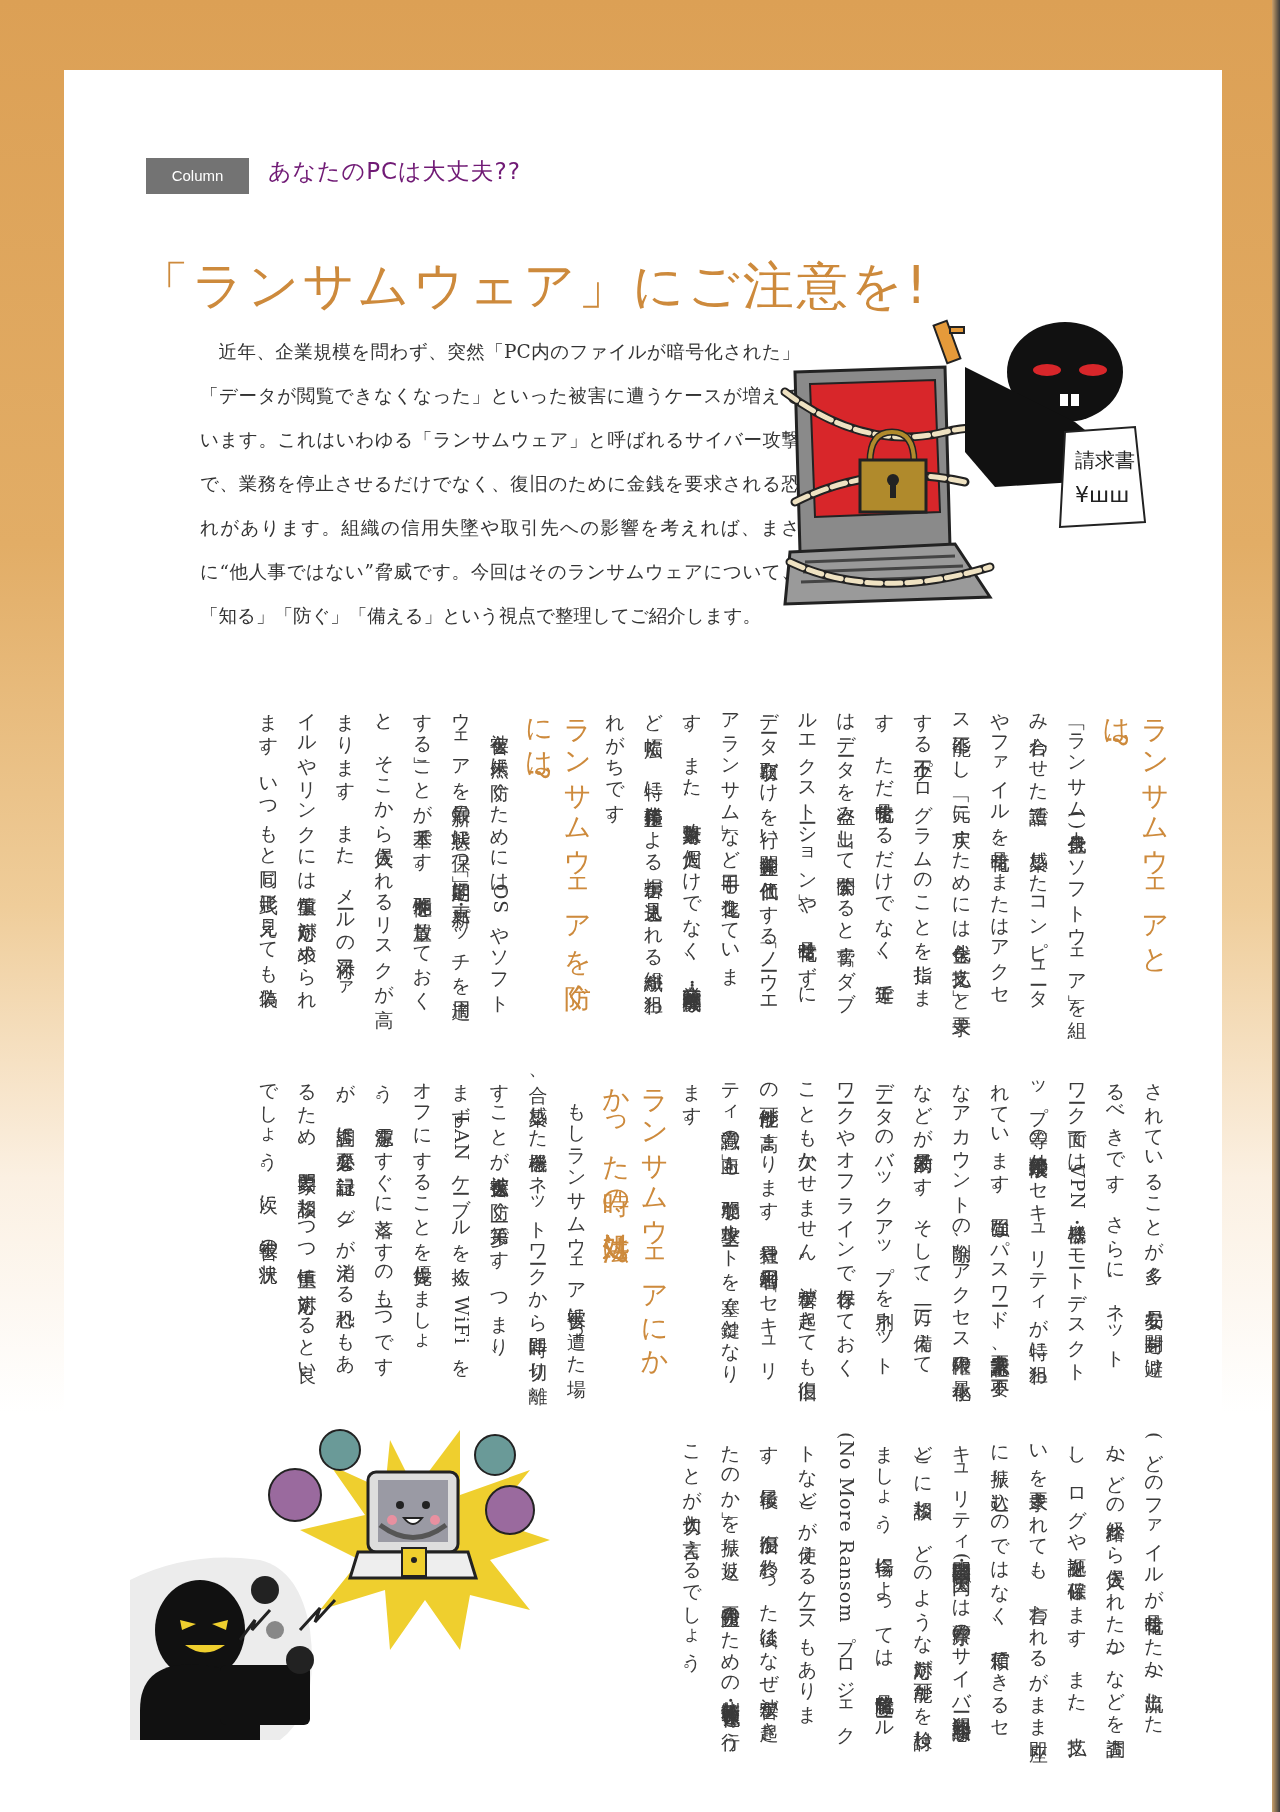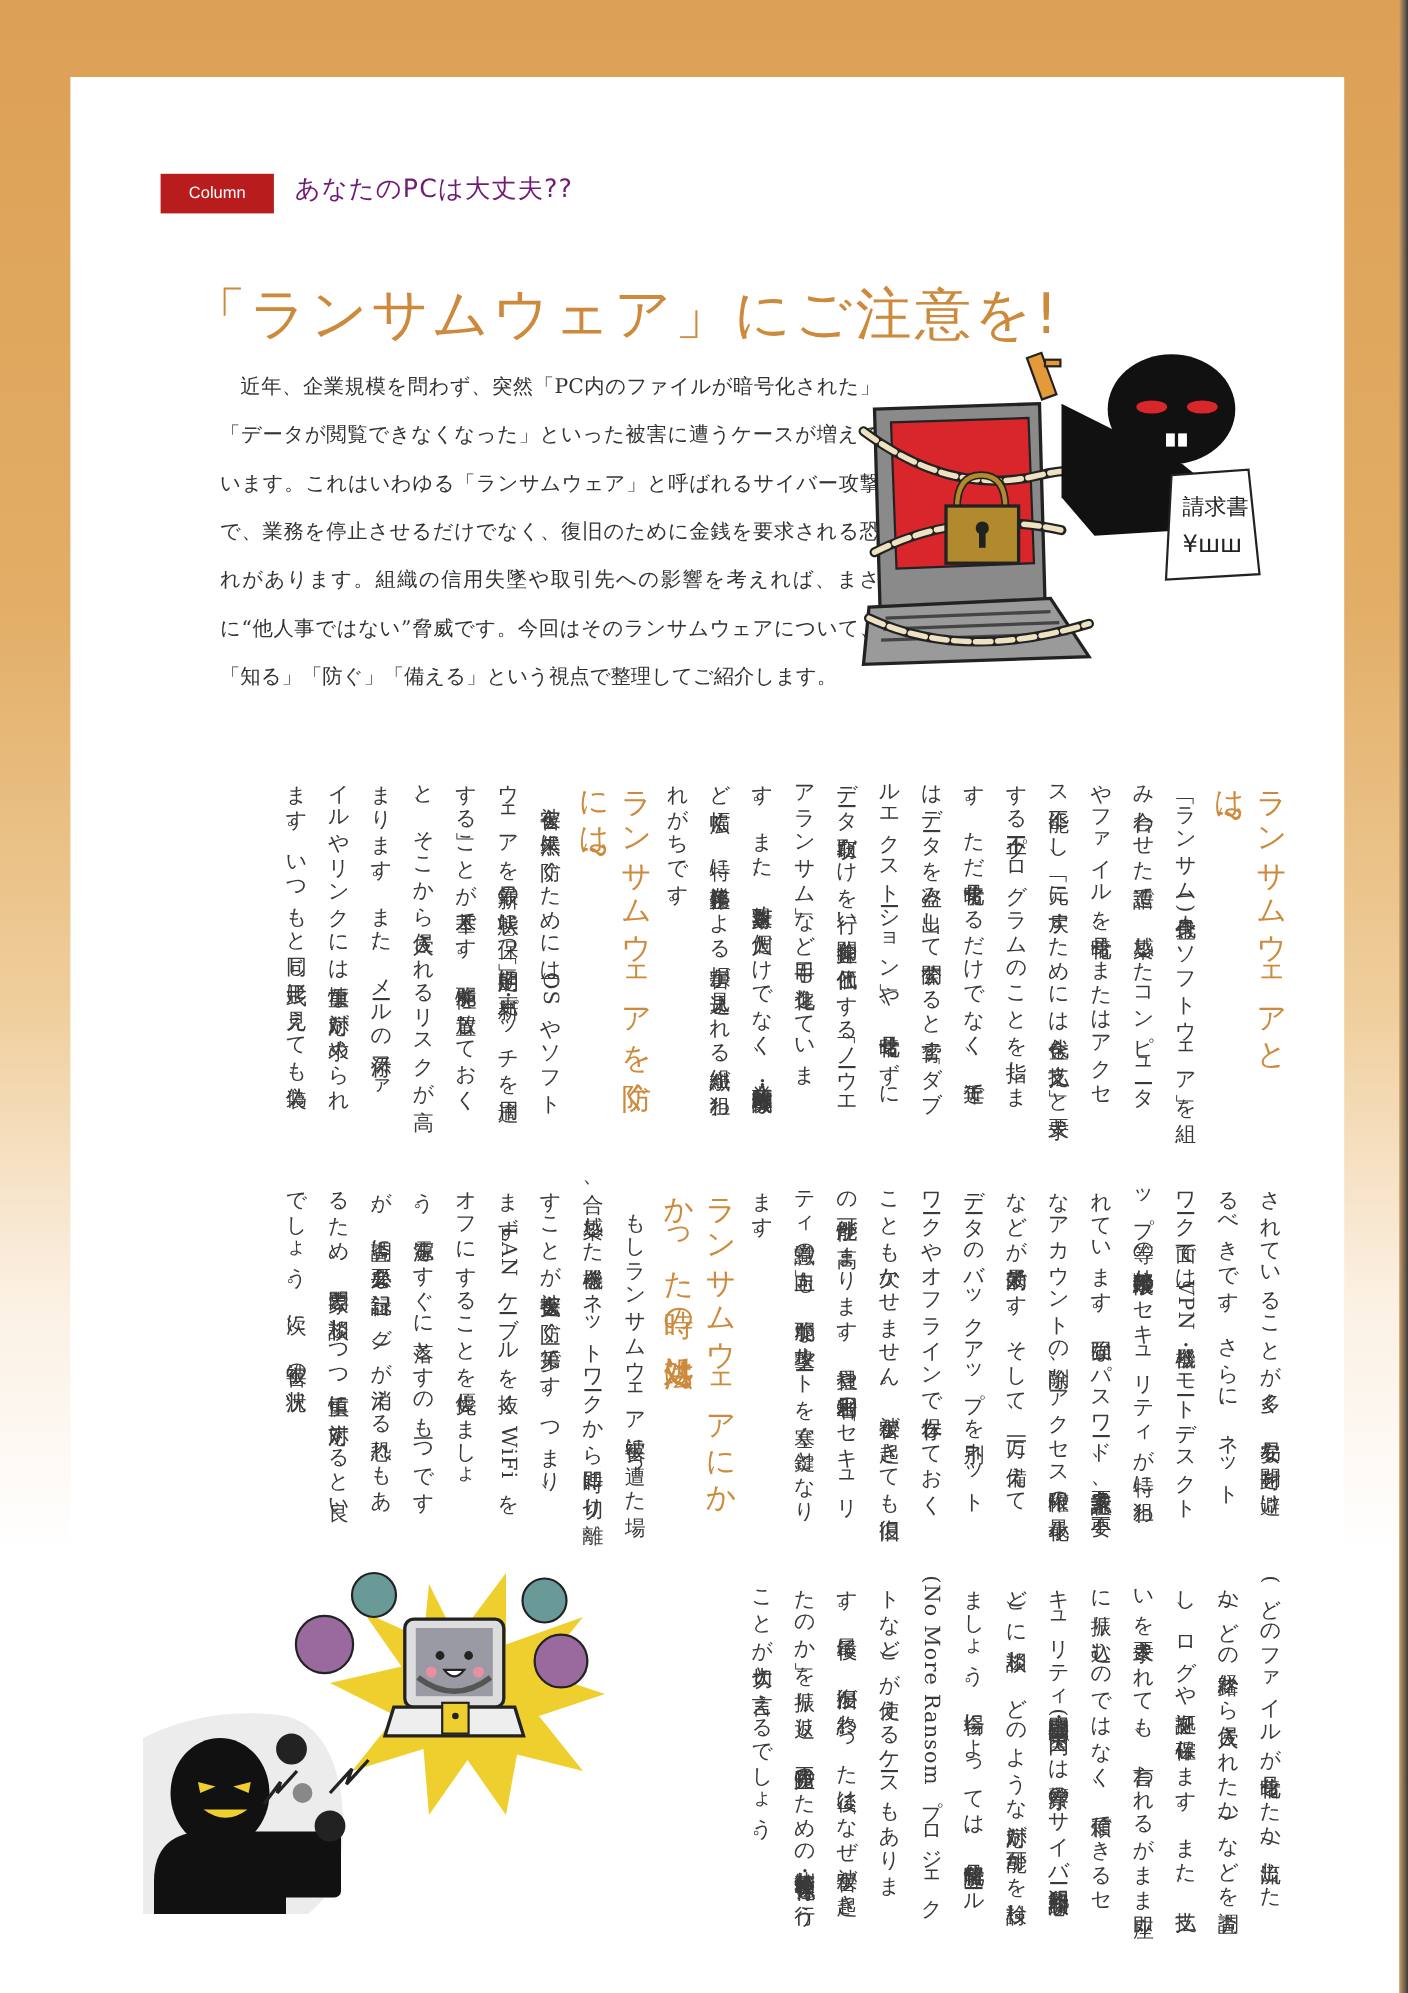--- a/index.html
+++ b/index.html
@@ -12,7 +12,7 @@
   .edge-right{position:absolute;right:0;top:0;width:8px;height:1812px;
     background:linear-gradient(to right,#caa06a,#3a3a3a);}
   .sheet{position:absolute;left:64px;top:70px;width:1158px;height:1742px;background:#fff;}
-  .col-badge{position:absolute;left:146px;top:158px;width:103px;height:36px;background:#b91c1c;
+  .col-badge{position:absolute;left:146px;top:158px;width:103px;height:36px;background:#737373;
     color:#fff;font-family:"Liberation Sans",sans-serif;font-size:15px;line-height:36px;text-align:center;}
   .kicker{position:absolute;left:268px;top:156px;font-family:"DejaVu Sans",sans-serif;font-size:23px;color:#701a75;letter-spacing:1px;}
   .title{position:absolute;left:138px;top:218px;font-family:"DejaVu Sans",sans-serif;font-size:51px;color:#cd8a3c;letter-spacing:3px;font-weight:normal;margin-left:35px;}

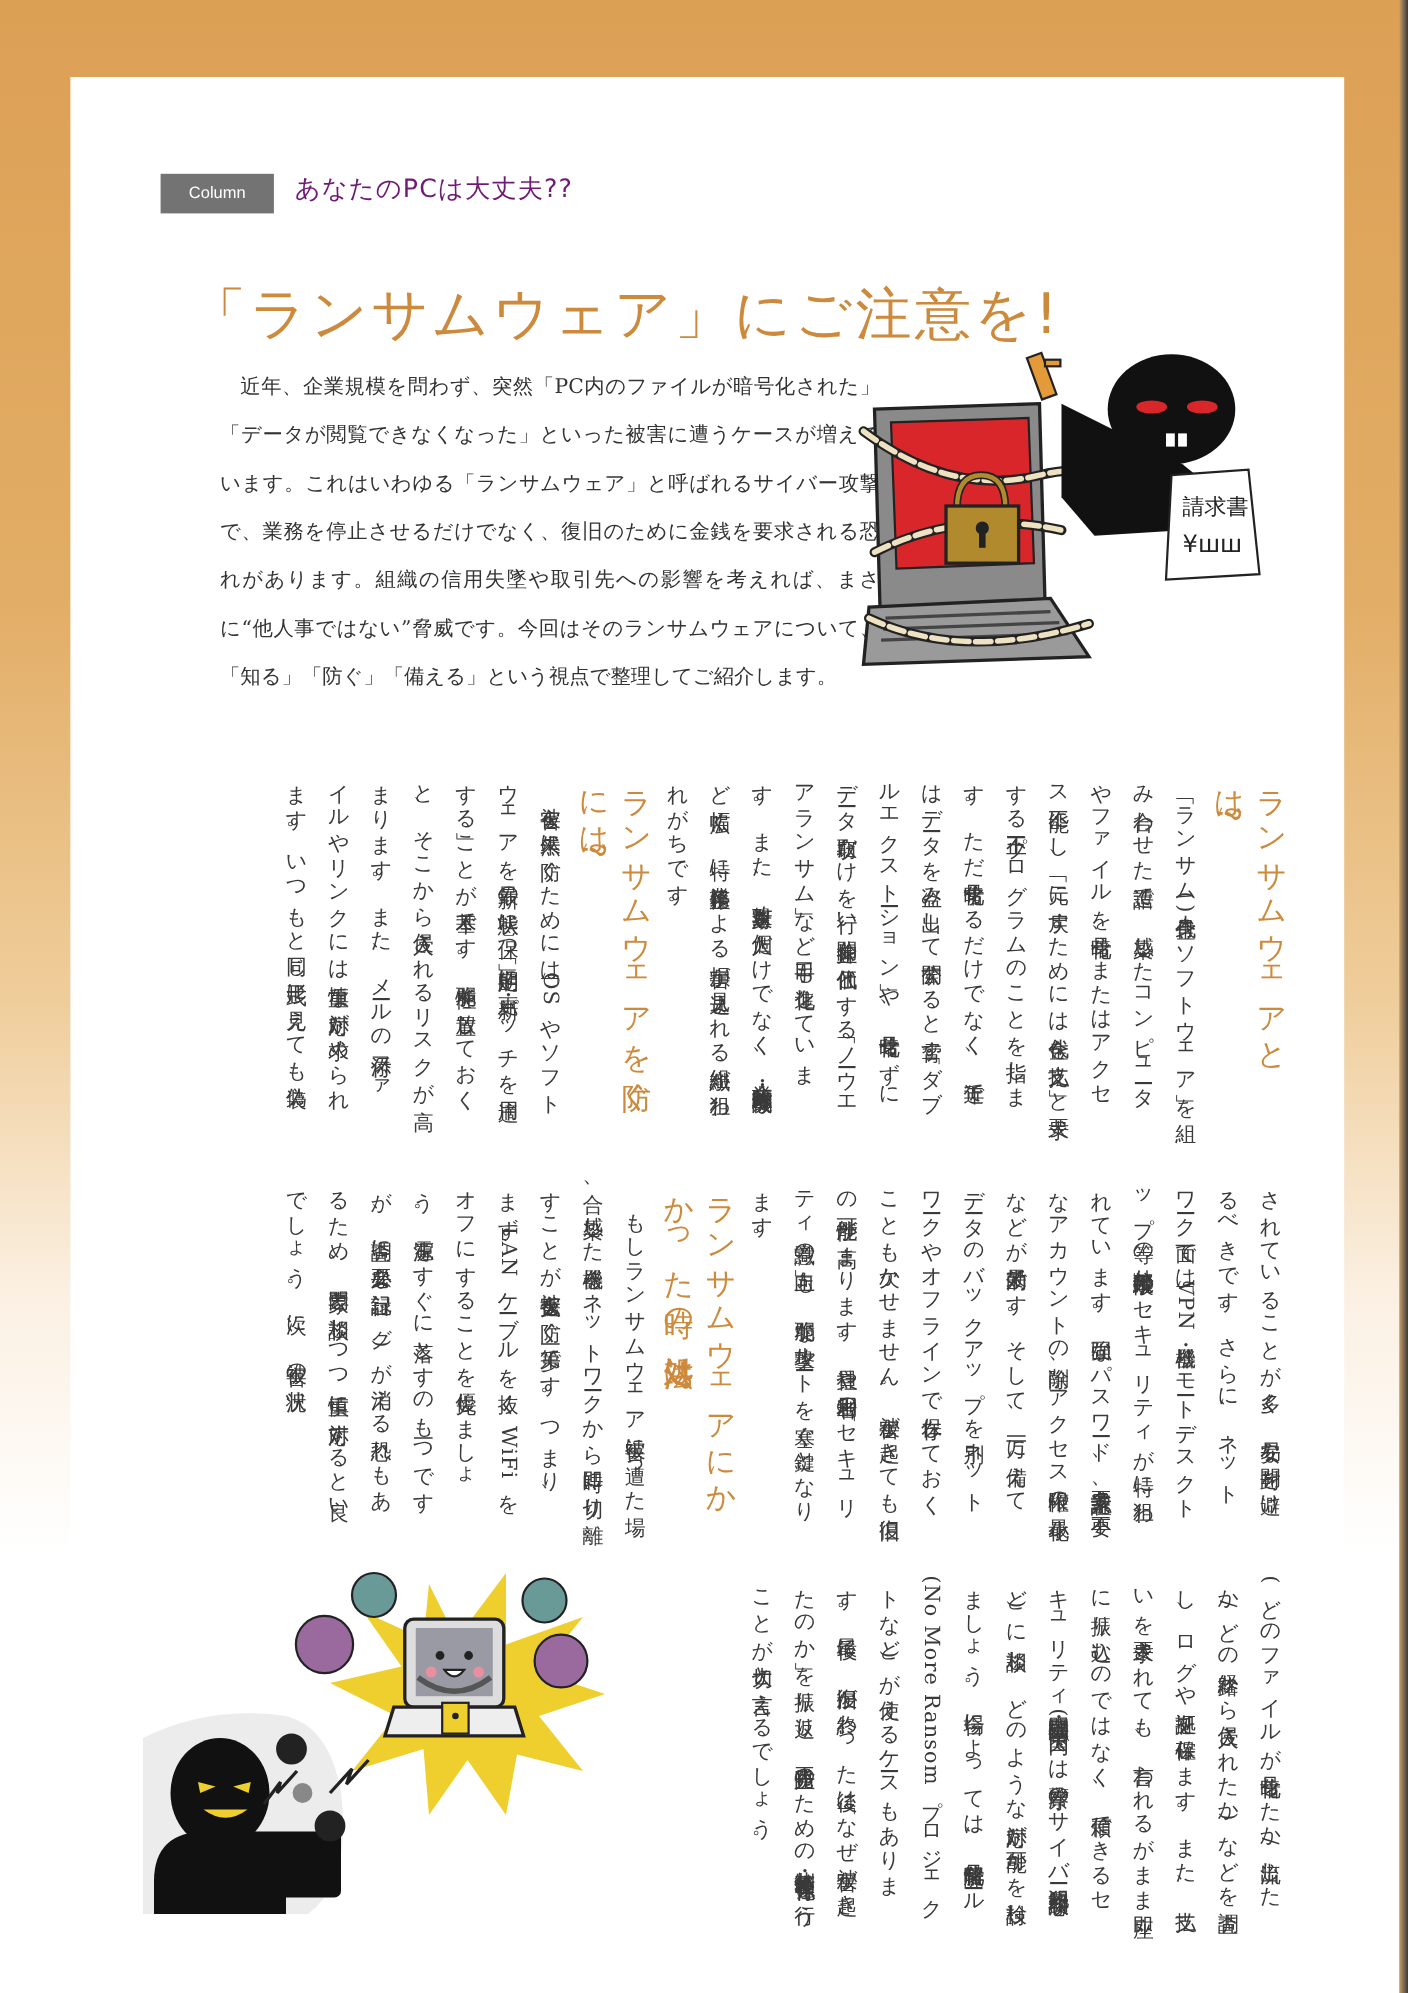--- a/index.html
+++ b/index.html
@@ -15,7 +15,7 @@
   .col-badge{position:absolute;left:146px;top:158px;width:103px;height:36px;background:#737373;
     color:#fff;font-family:"Liberation Sans",sans-serif;font-size:15px;line-height:36px;text-align:center;}
   .kicker{position:absolute;left:268px;top:156px;font-family:"DejaVu Sans",sans-serif;font-size:23px;color:#701a75;letter-spacing:1px;}
-  .title{position:absolute;left:138px;top:218px;font-family:"DejaVu Sans",sans-serif;font-size:51px;color:#cd8a3c;letter-spacing:3px;font-weight:normal;margin-left:35px;}
+  .title{position:absolute;left:138px;top:218px;font-family:"DejaVu Sans",sans-serif;font-size:51px;color:#cd8a3c;letter-spacing:3px;font-weight:normal;}
   .intro{position:absolute;left:152px;top:330px;width:600px;font-size:18.5px;line-height:44px;color:#333;text-align:justify;margin-left:48px;}
   .intro p{margin:0;text-indent:1em;}
   .illust1{position:absolute;left:775px;top:312px;width:380px;height:300px;}

